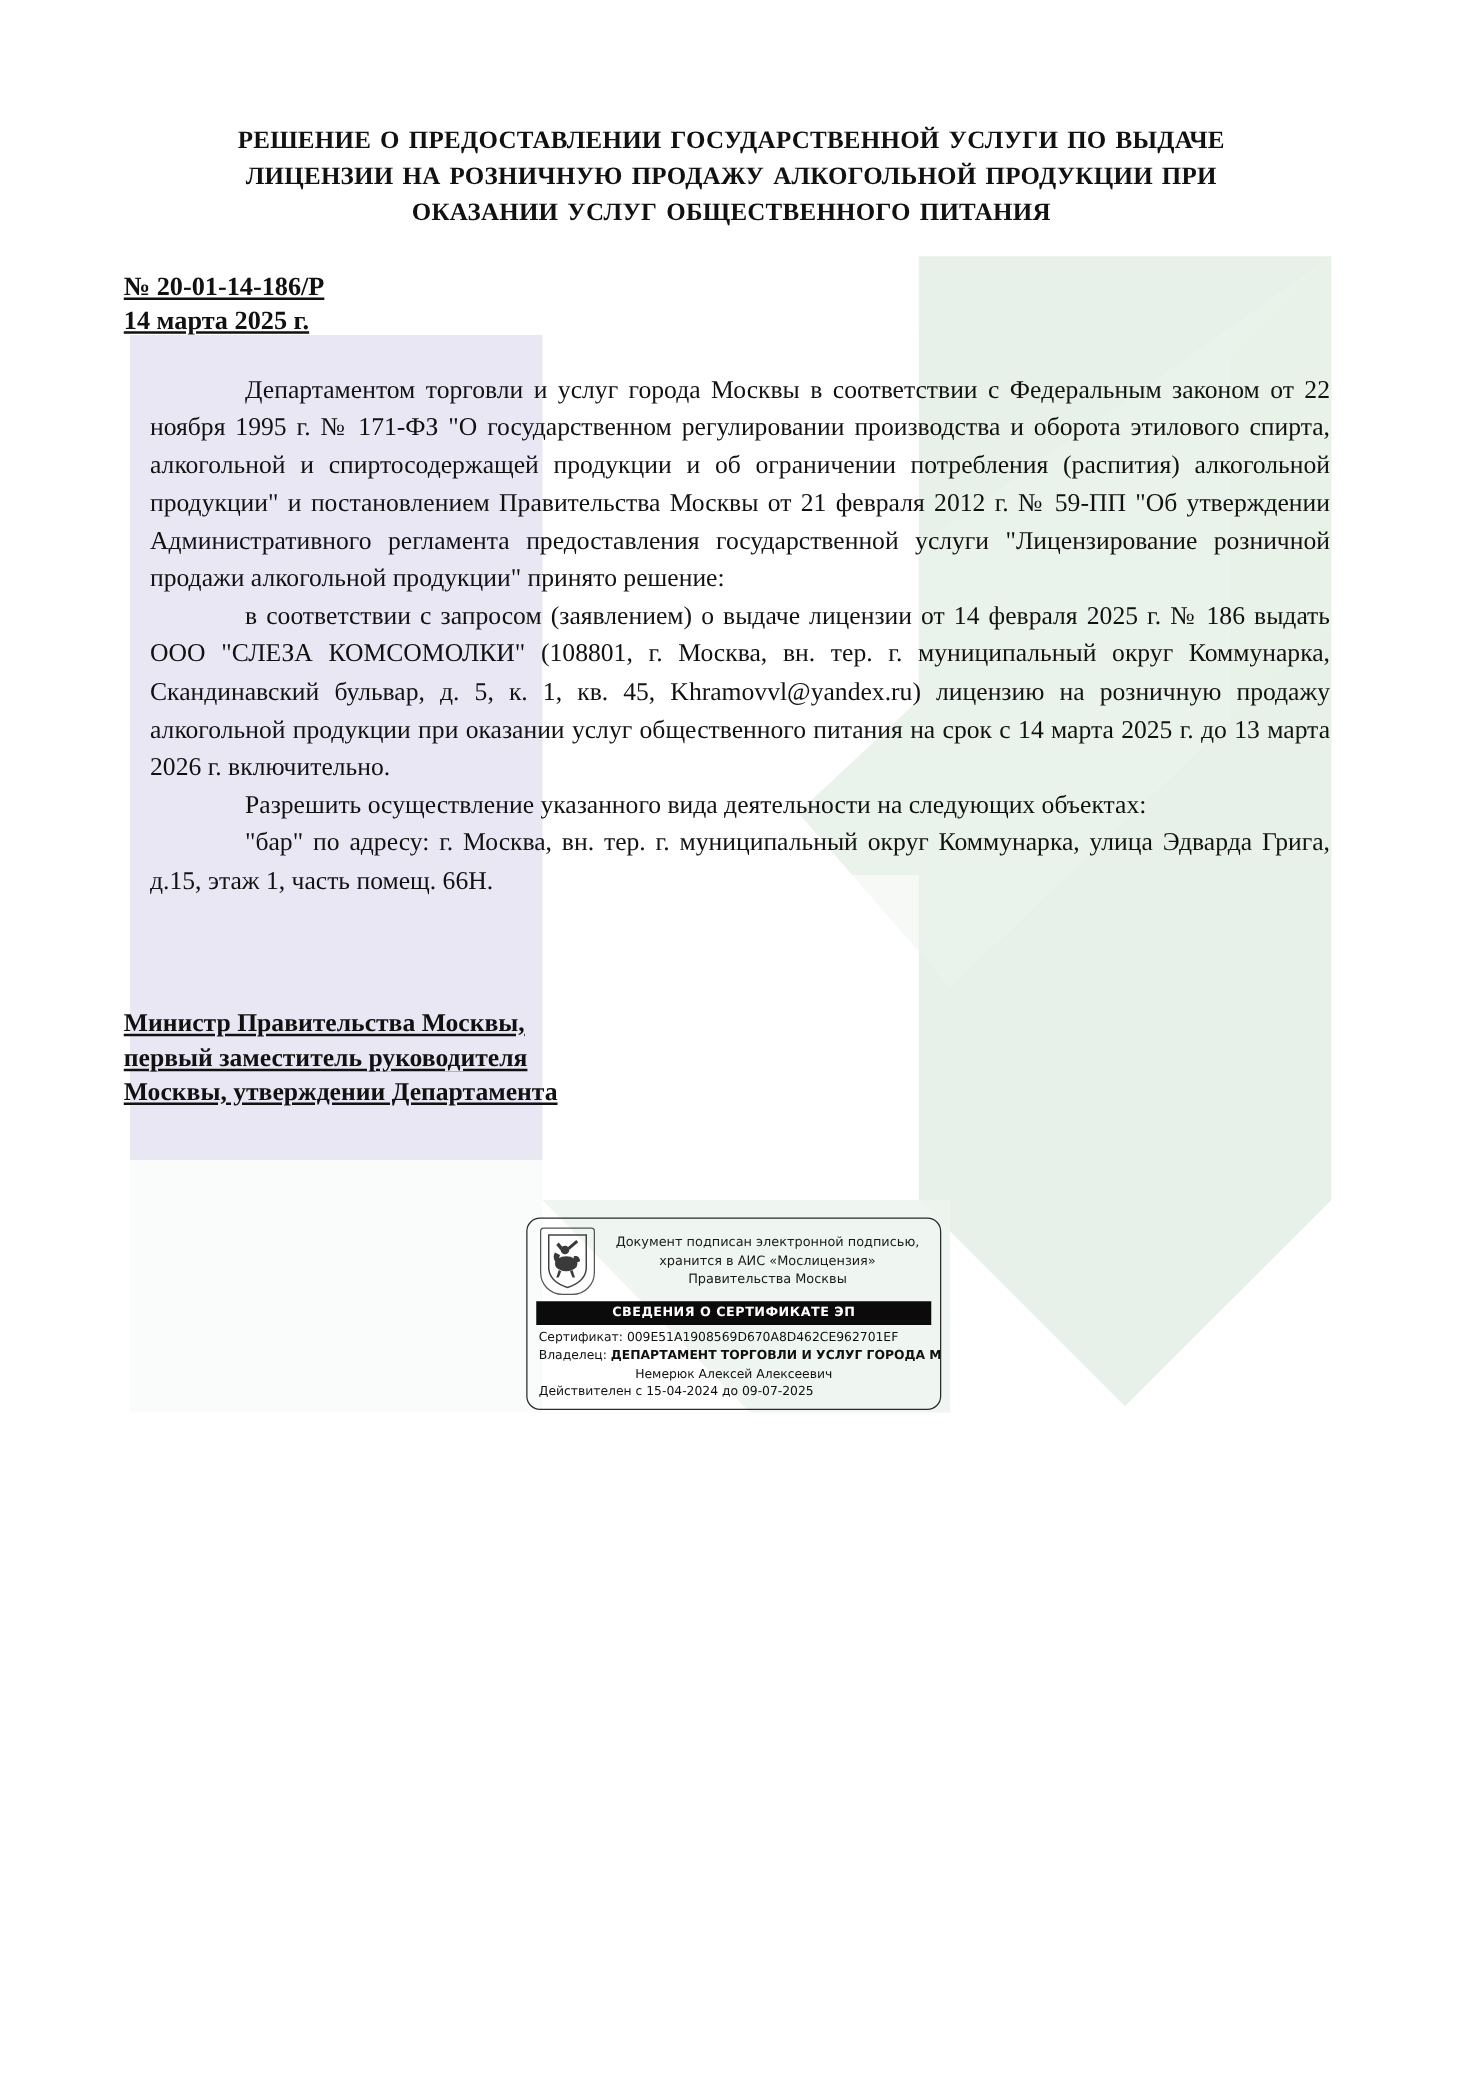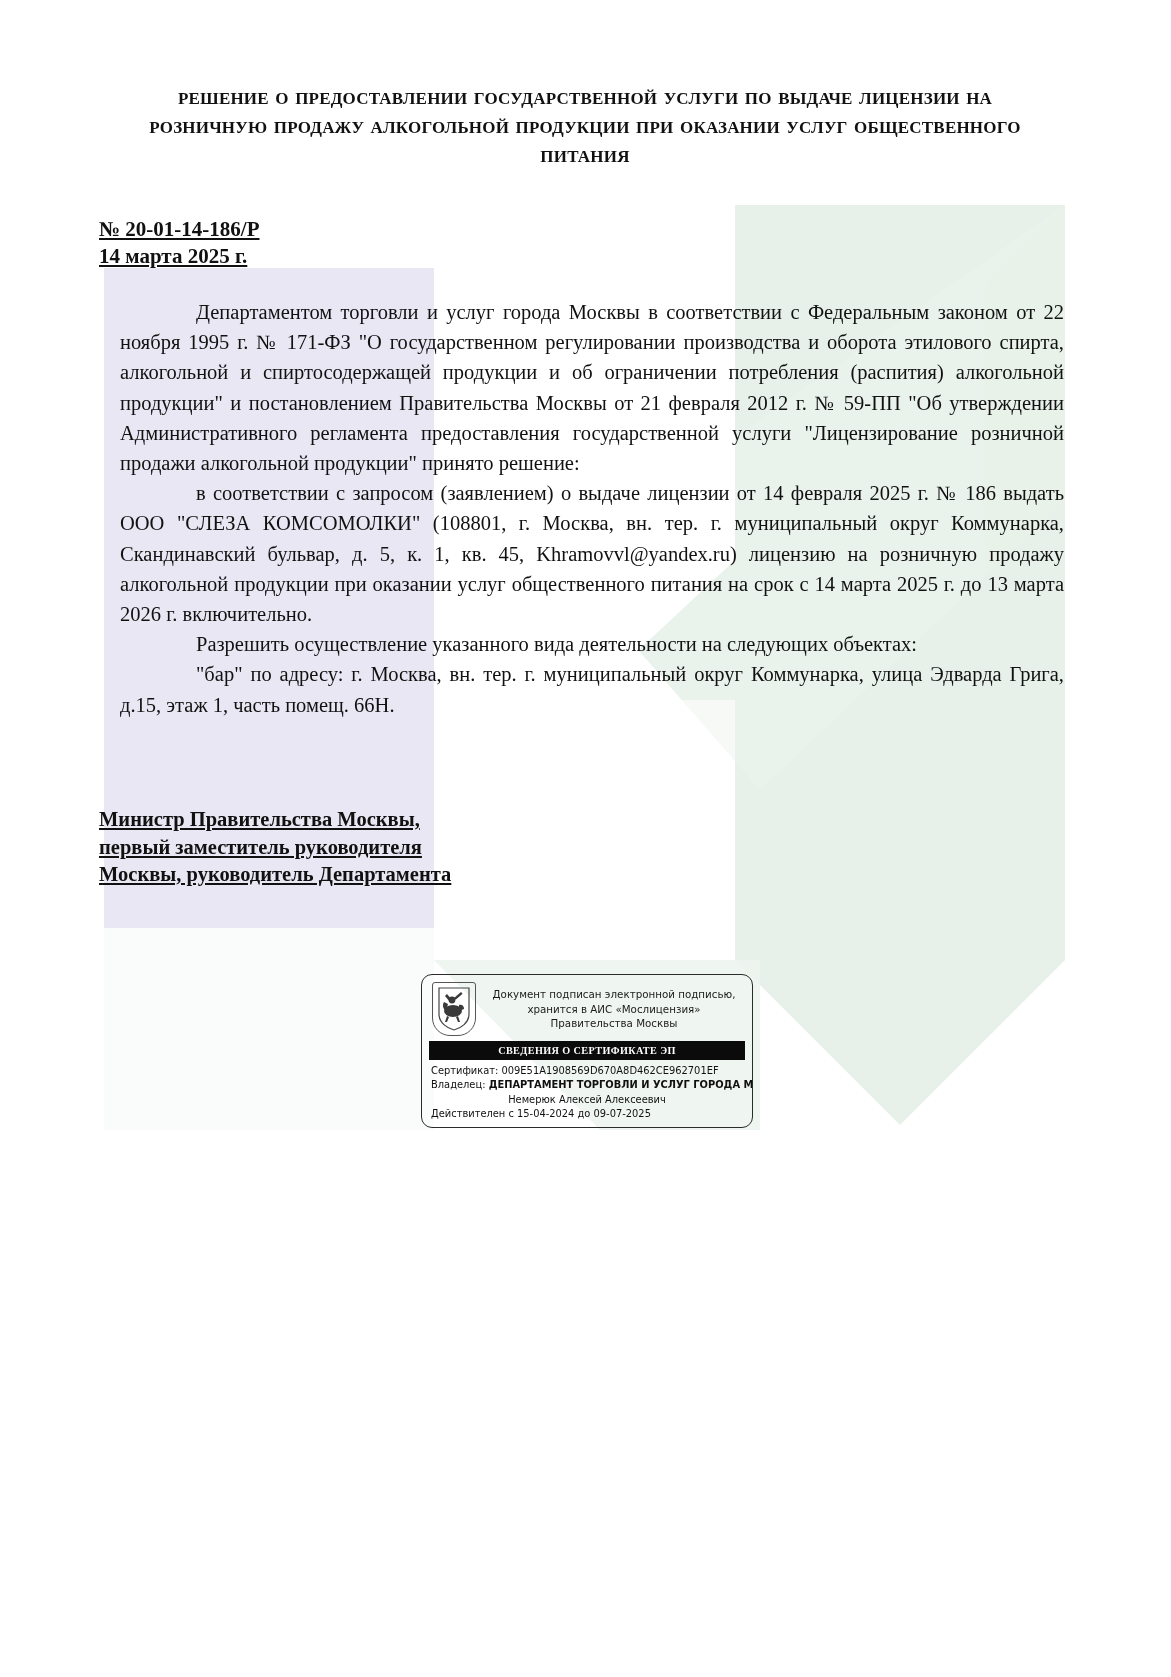--- a/index.html
+++ b/index.html
@@ -23,10 +23,10 @@
 
   .title {
     position:absolute;
-    left:140px; top:84px; width:890px;
+    left:140px; top:98px; width:890px;
     text-align:center;
     font-weight:bold;
-    font-size:17px;
+    font-size:20px;
     line-height:29px;
     letter-spacing:0.2px;
     word-spacing:2px;

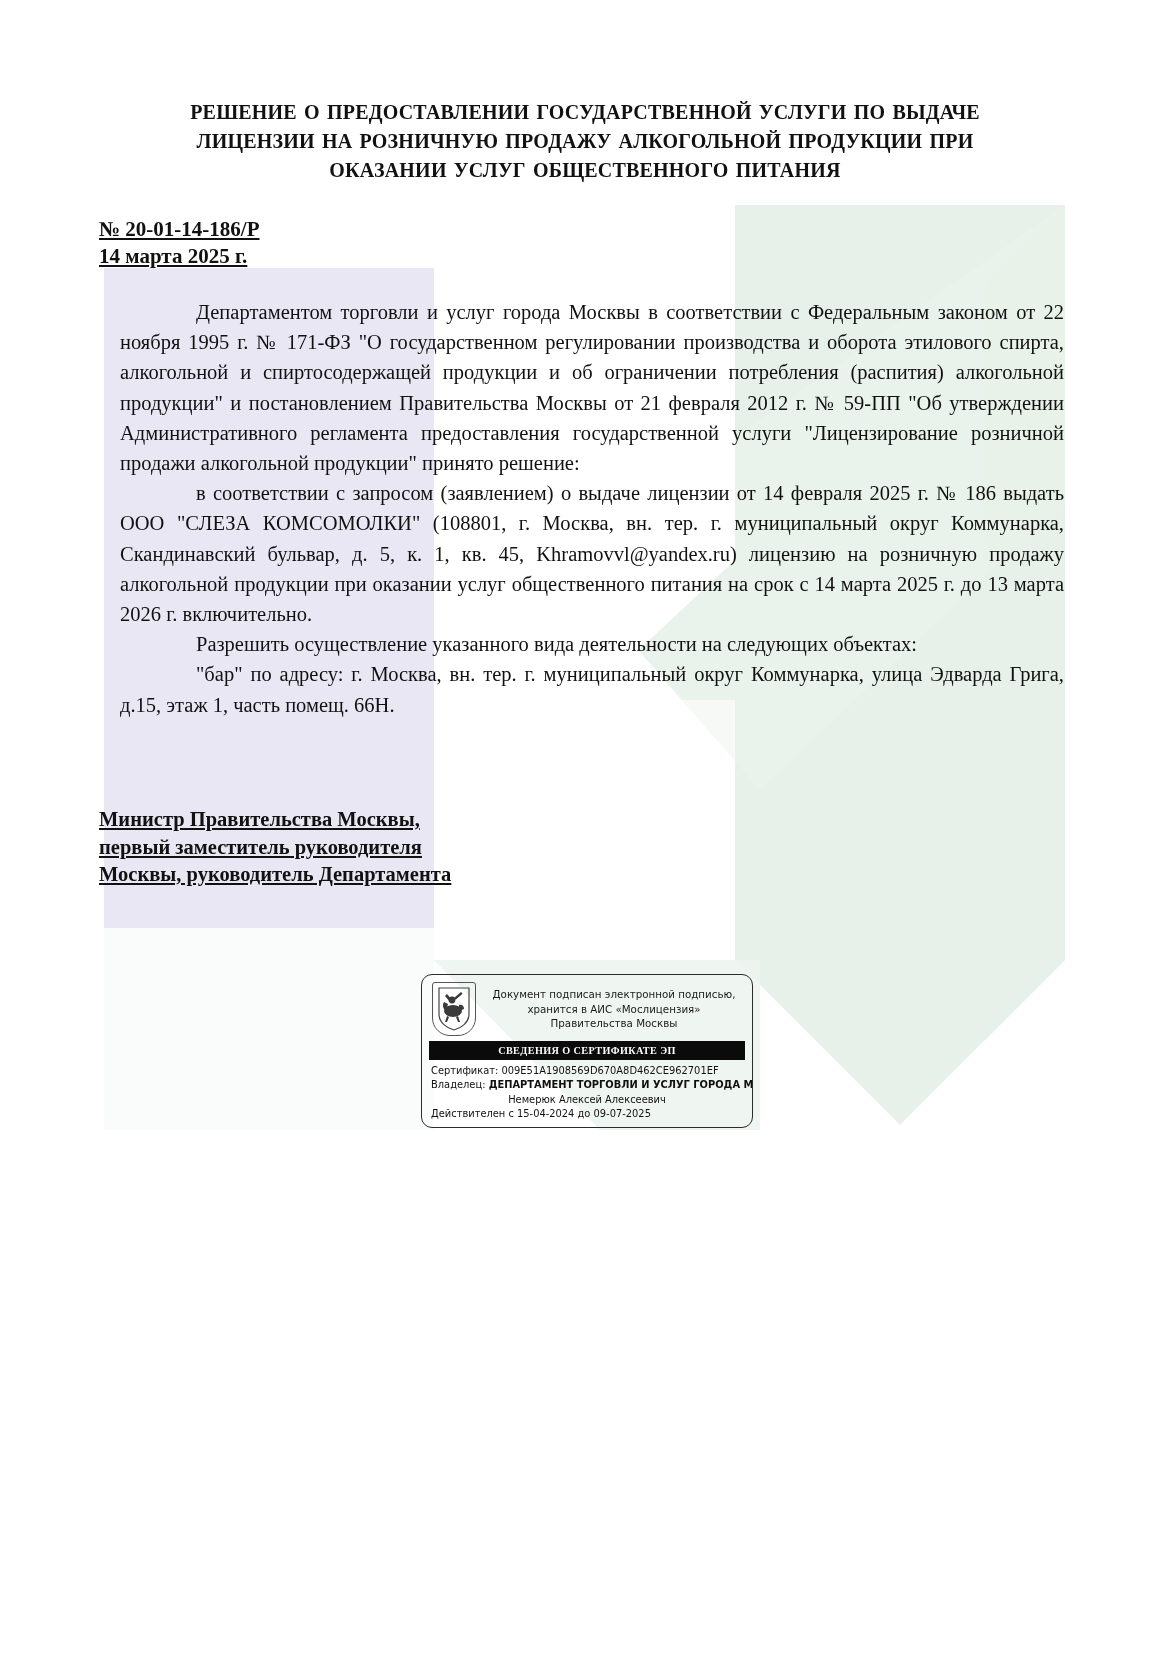--- a/index.html
+++ b/index.html
@@ -147,7 +147,7 @@
   <div class="signature">
     <span class="row">Министр Правительства Москвы,</span>
     <span class="row">первый заместитель руководителя</span>
-    <span class="row">Москвы, руководитель Департамента</span>
+    <span class="row">Москвы, утверждении Департамента</span>
   </div>
 
   <div class="stamp">

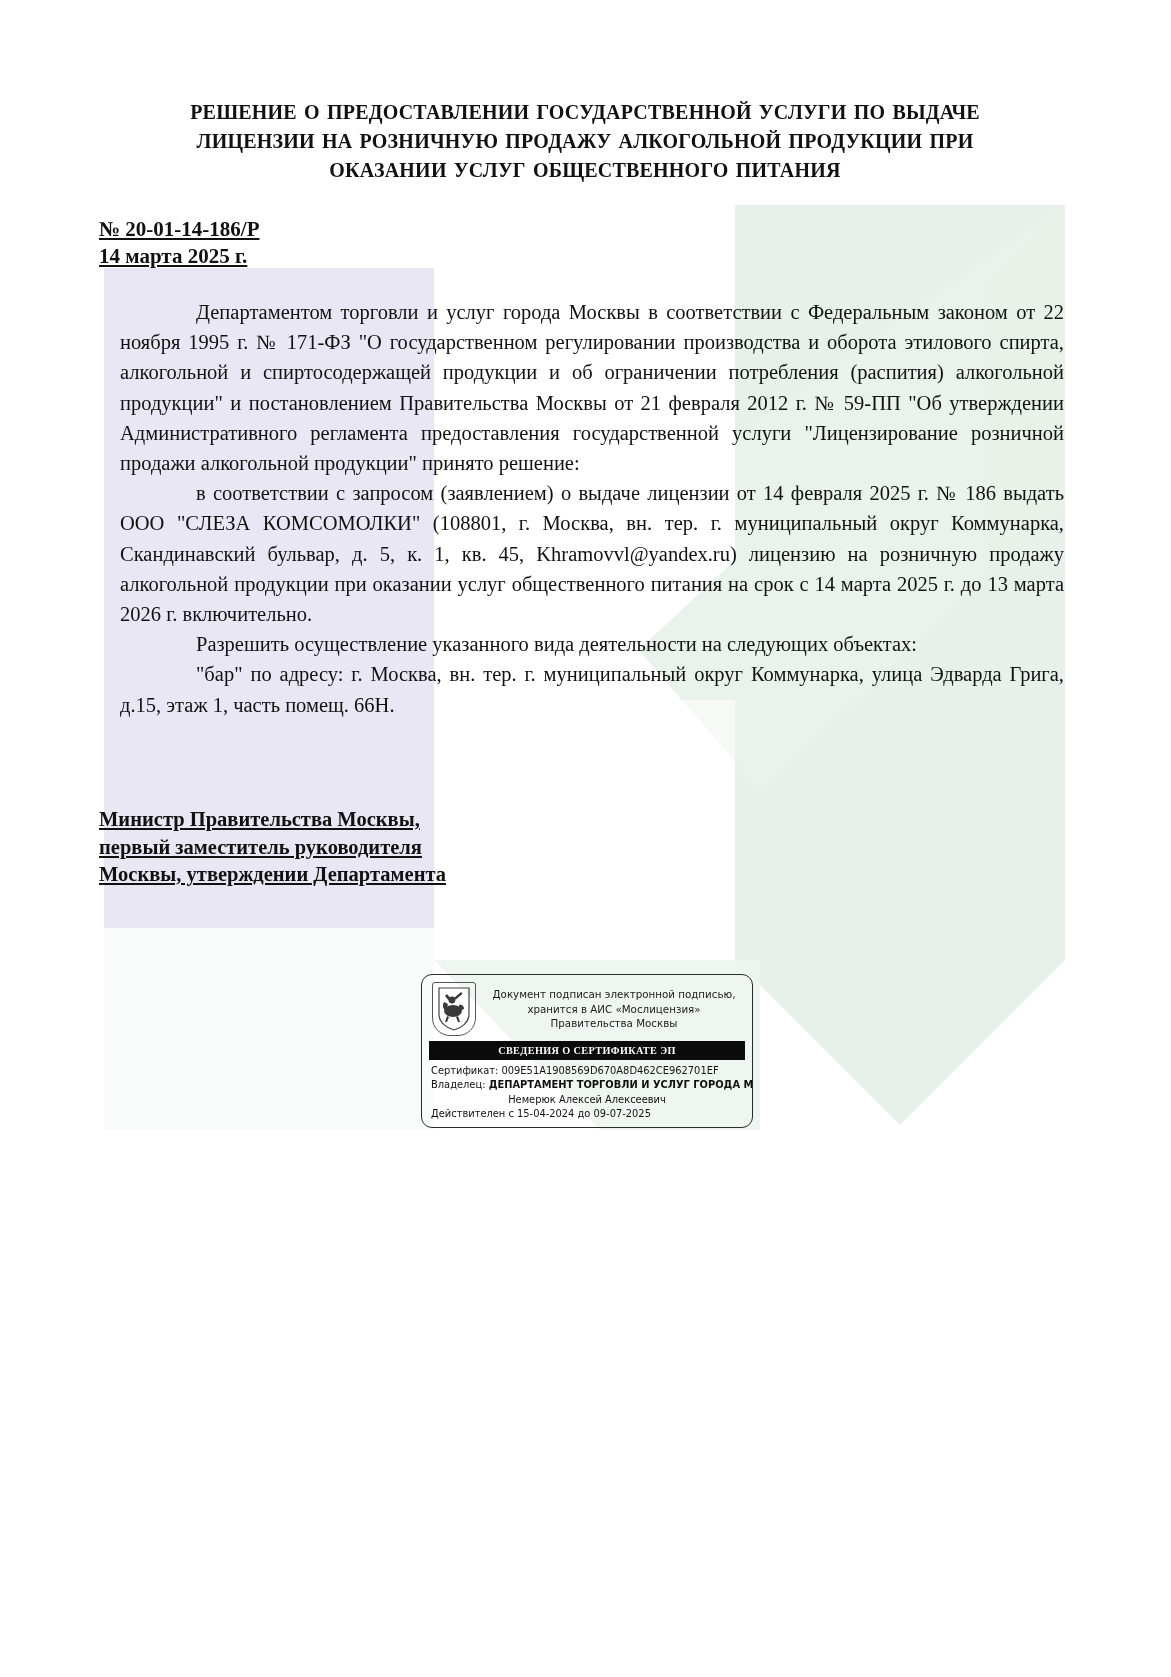--- a/index.html
+++ b/index.html
@@ -99,7 +99,6 @@
     letter-spacing:0.4px;
     padding:3.5px 0 4px;
     margin:1px 7px 0 7px;
-    font-family:Liberation Serif, serif;
   }
   .stamp-fields {
     padding:4px 9px 0 9px;

